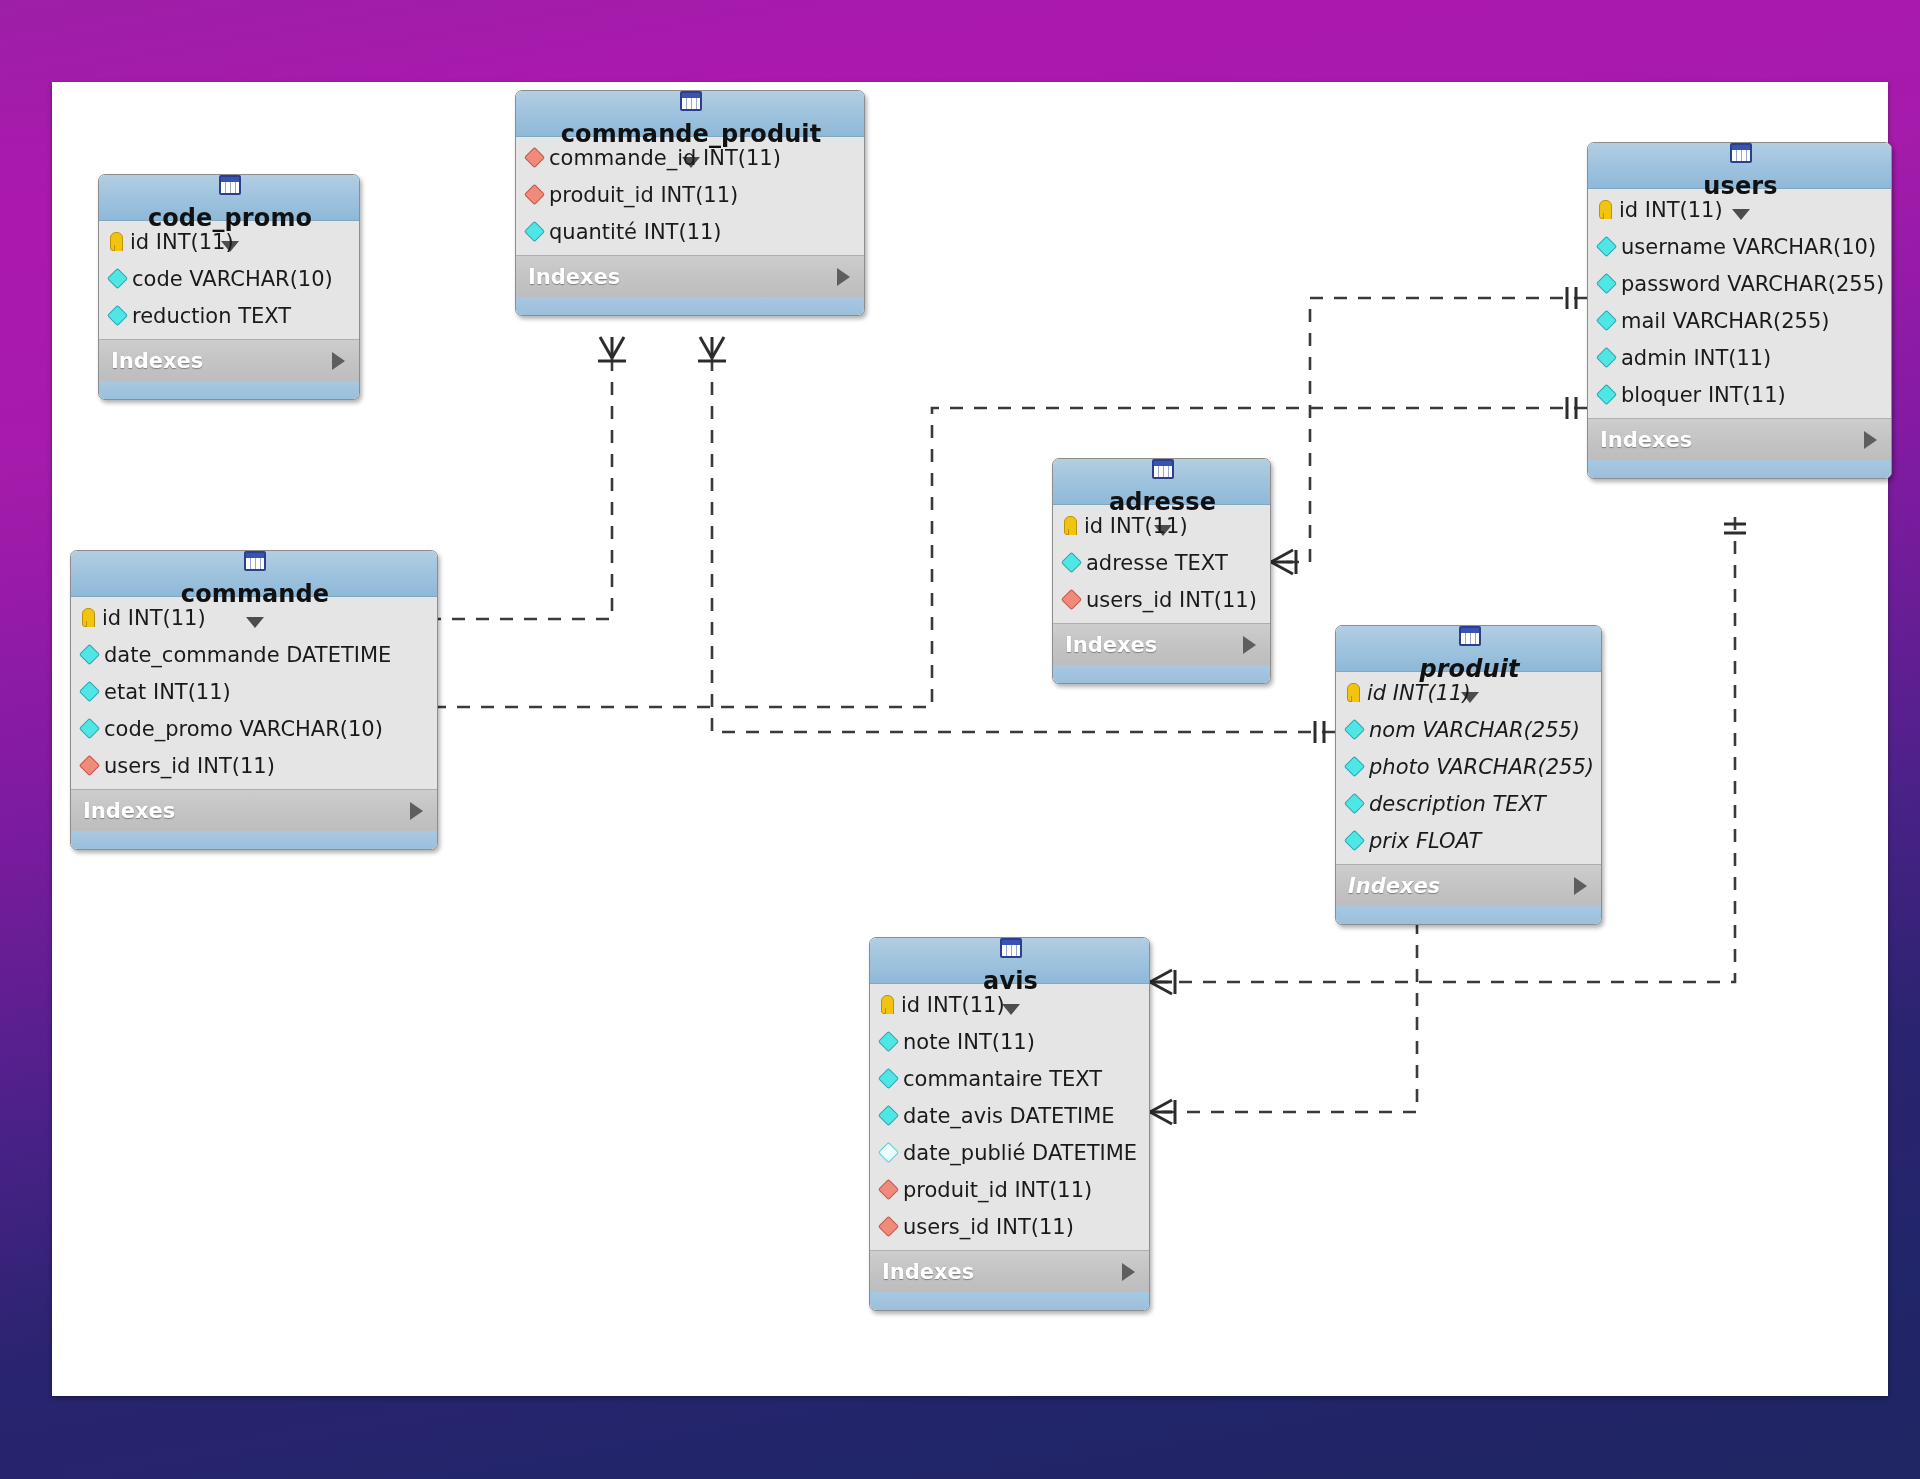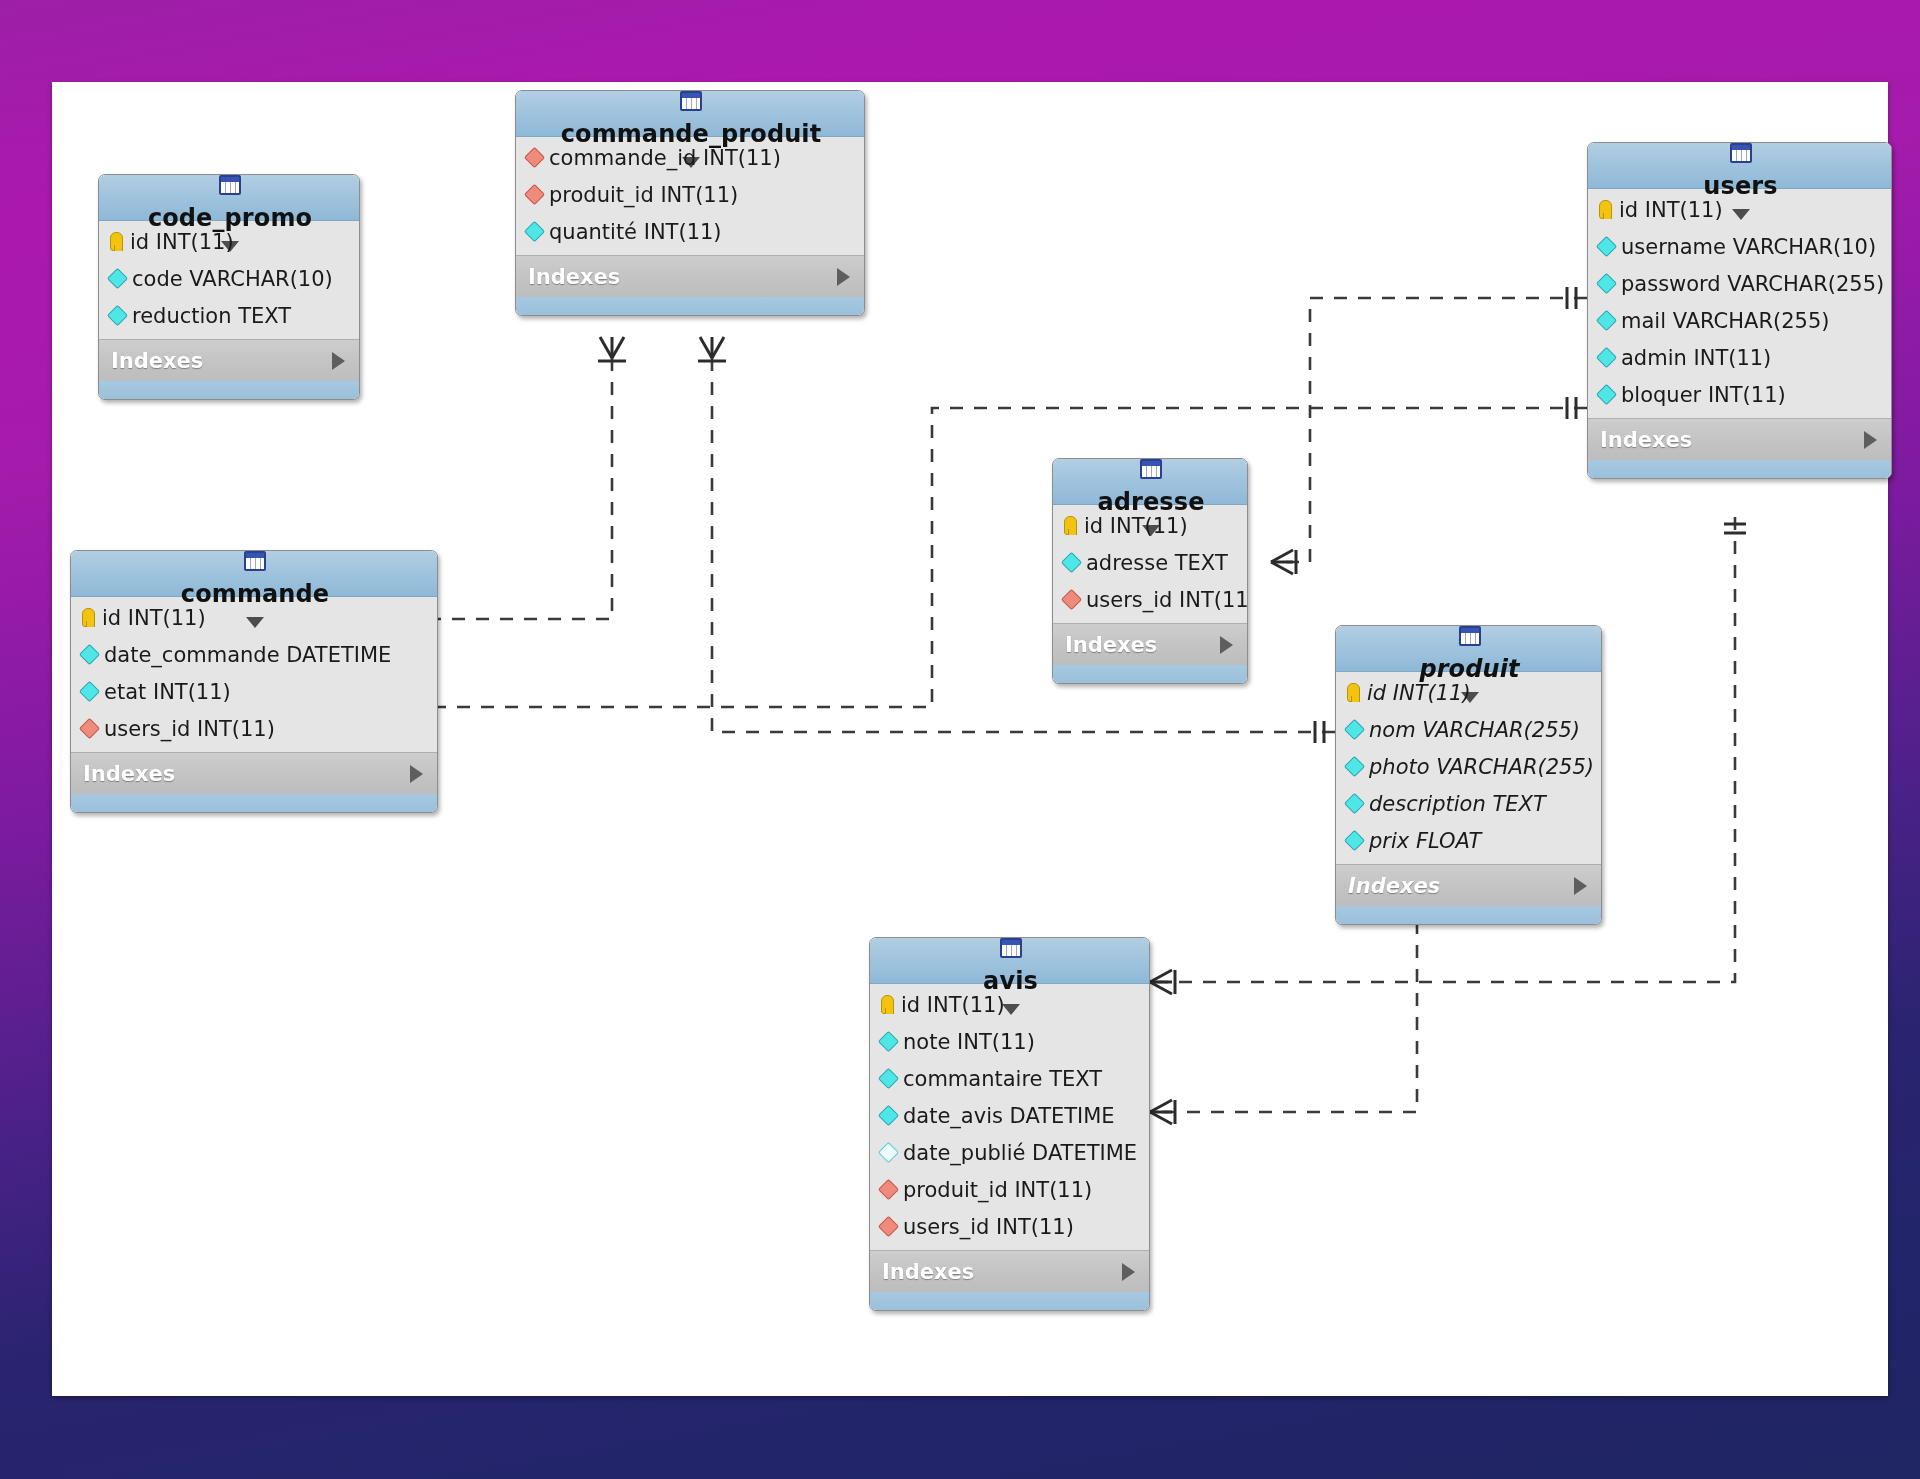--- a/index.html
+++ b/index.html
@@ -397,7 +397,7 @@
           </div>
           <div class="tbl-foot"></div>
         </div>
-        <div class="tbl" style="left: 1000px; top: 376px; width: 196px;">
+        <div class="tbl" style="left: 1000px; top: 376px; width: 219px;">
           <div class="tbl-head">
             <span class="tbl-icon"></span>
             <span class="tbl-title">adresse</span>

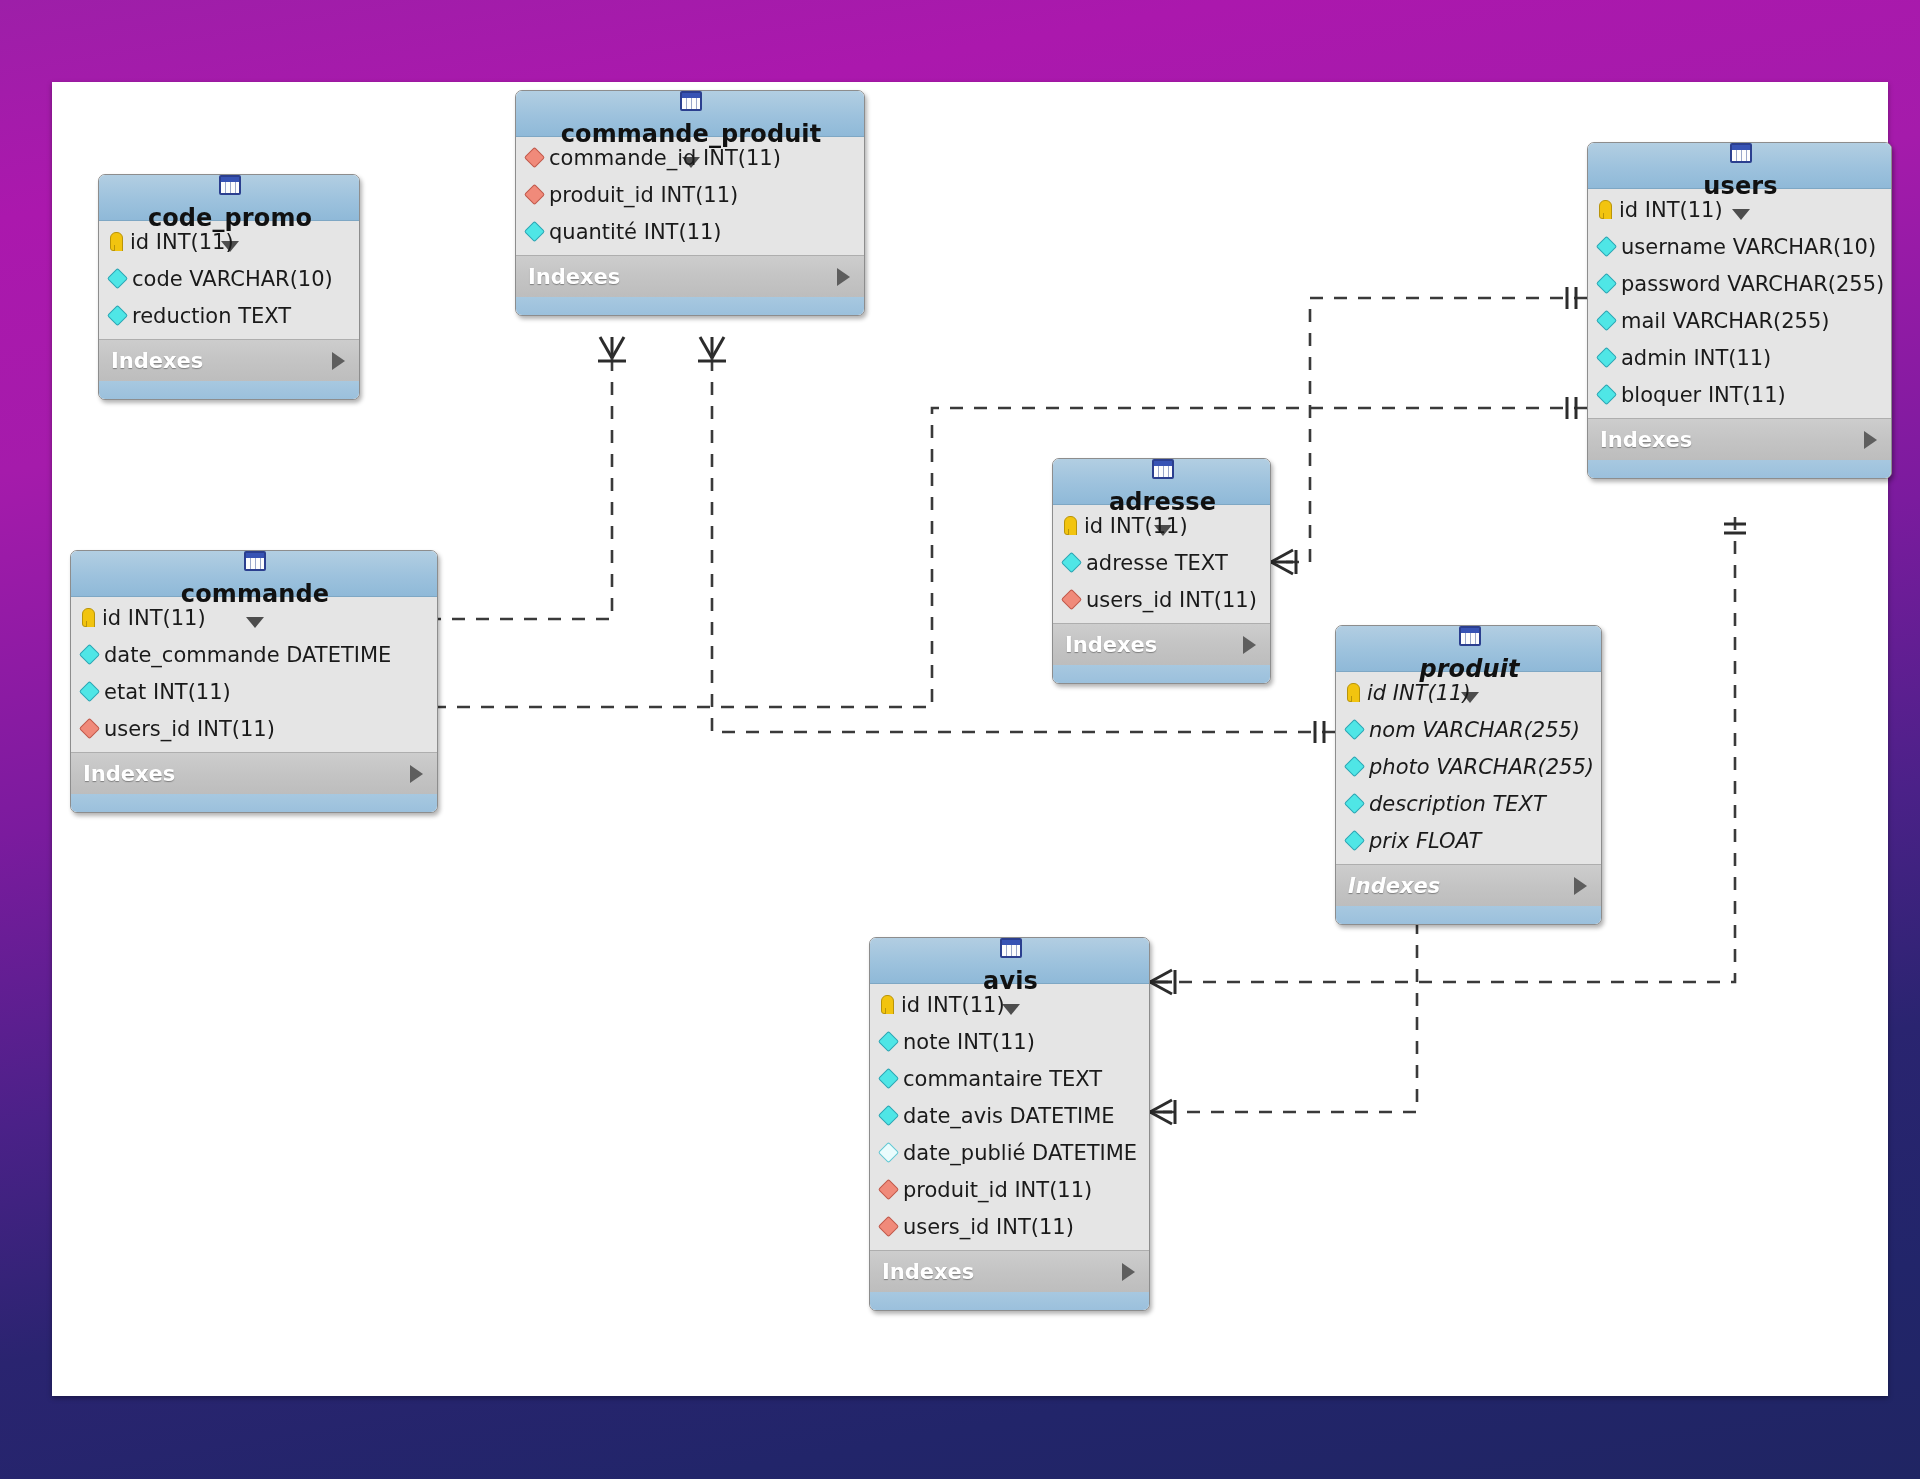--- a/index.html
+++ b/index.html
@@ -387,6 +387,10 @@
               <span class="col-name">etat INT(11)</span>
             </div>
             <div class="col">
+              <span class="gl gl-d cyan"></span>
+              <span class="col-name">code_promo VARCHAR(10)</span>
+            </div>
+            <div class="col">
               <span class="gl gl-d red"></span>
               <span class="col-name">users_id INT(11)</span>
             </div>

